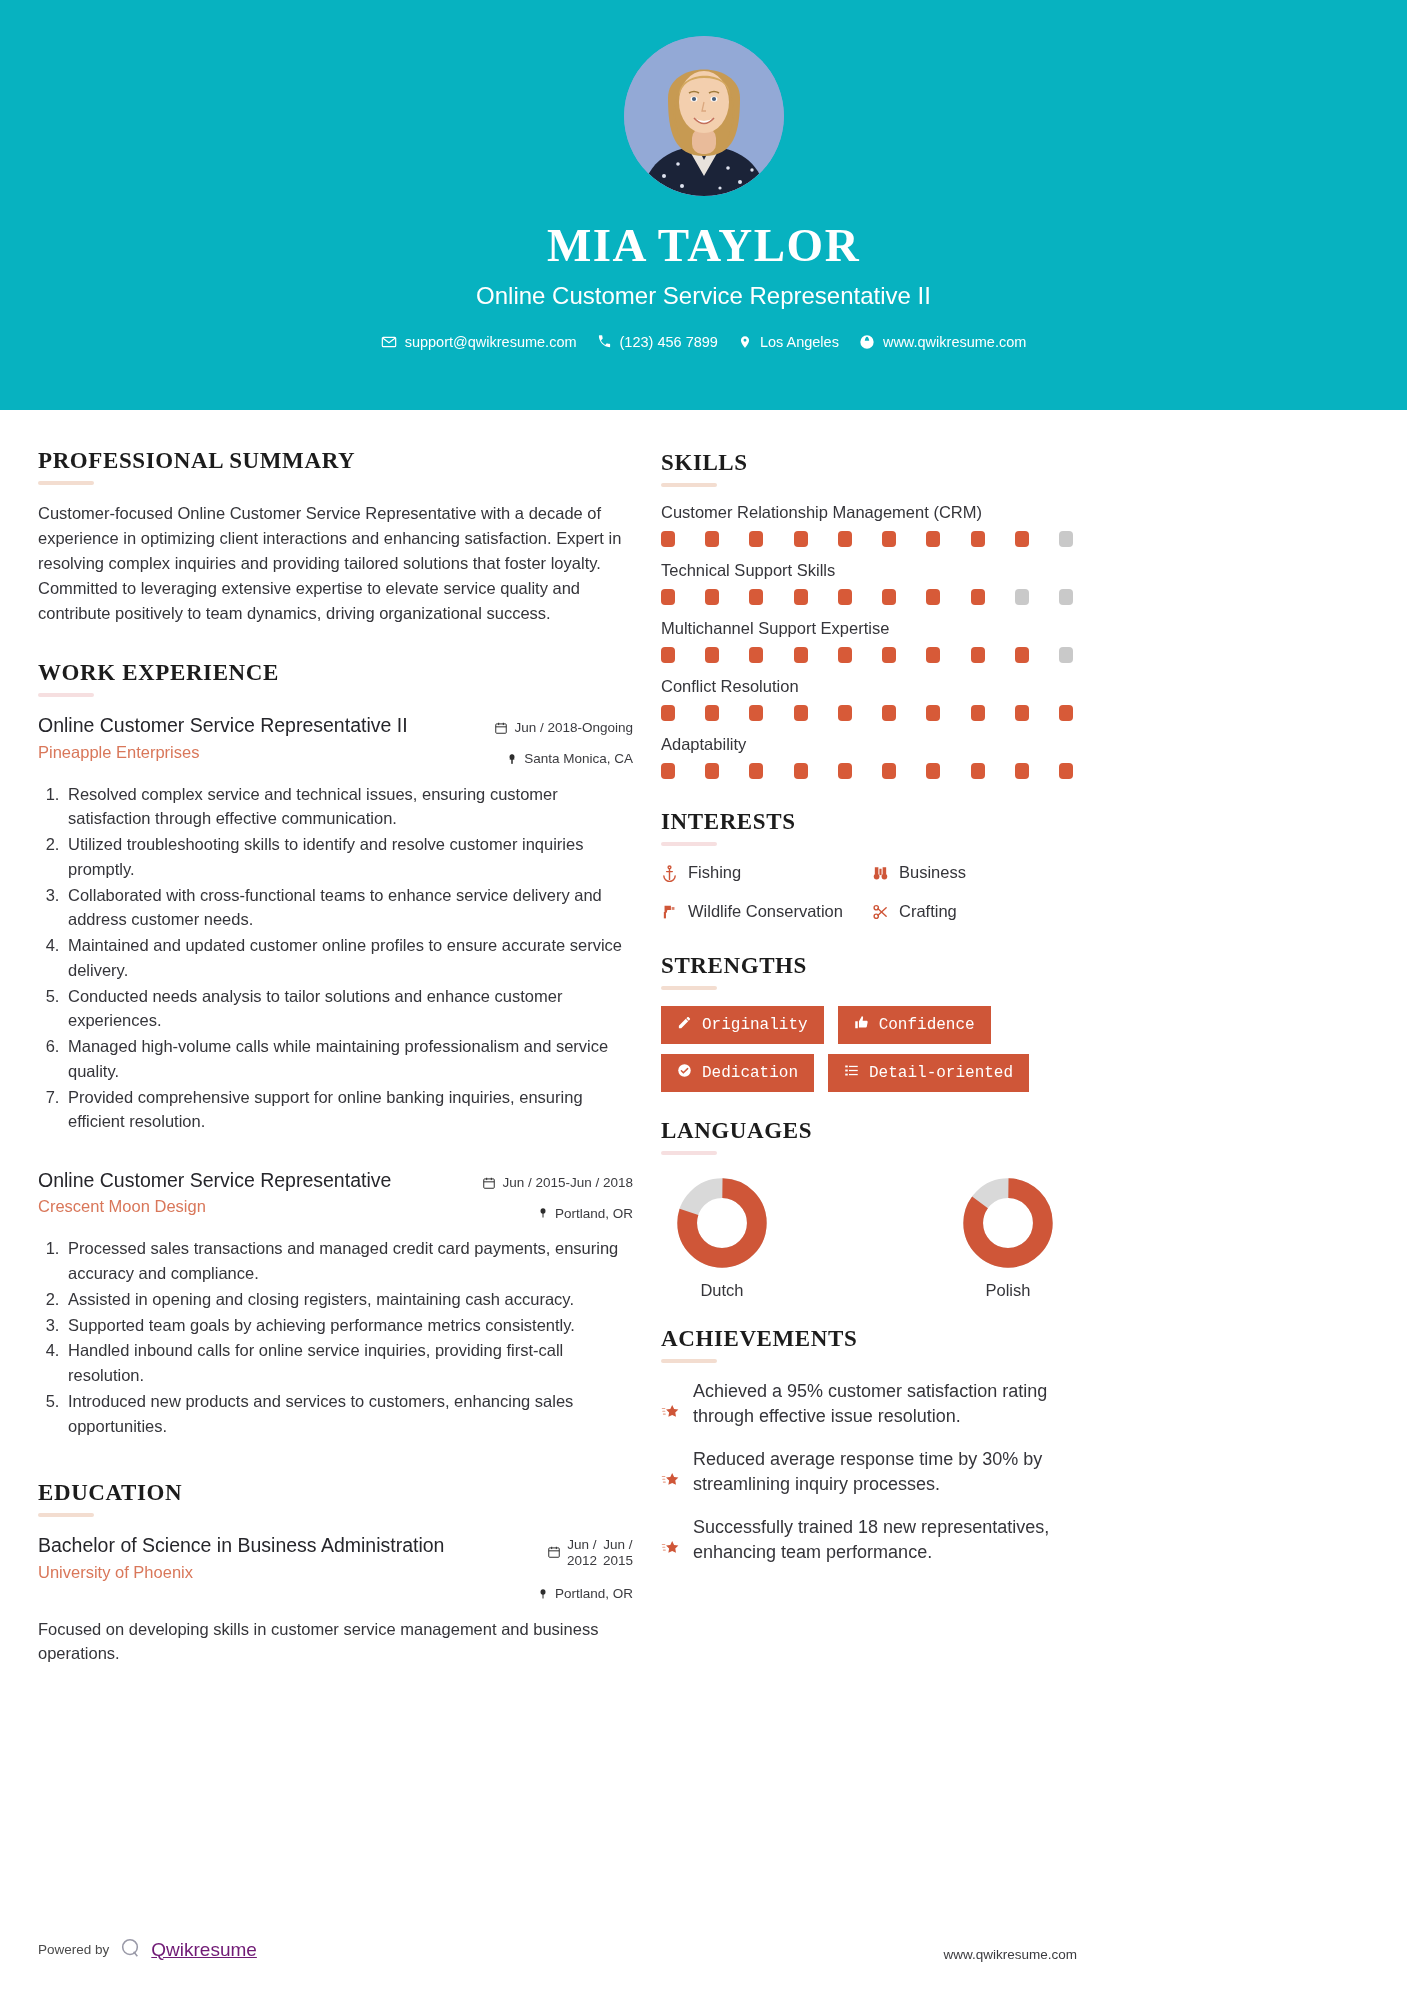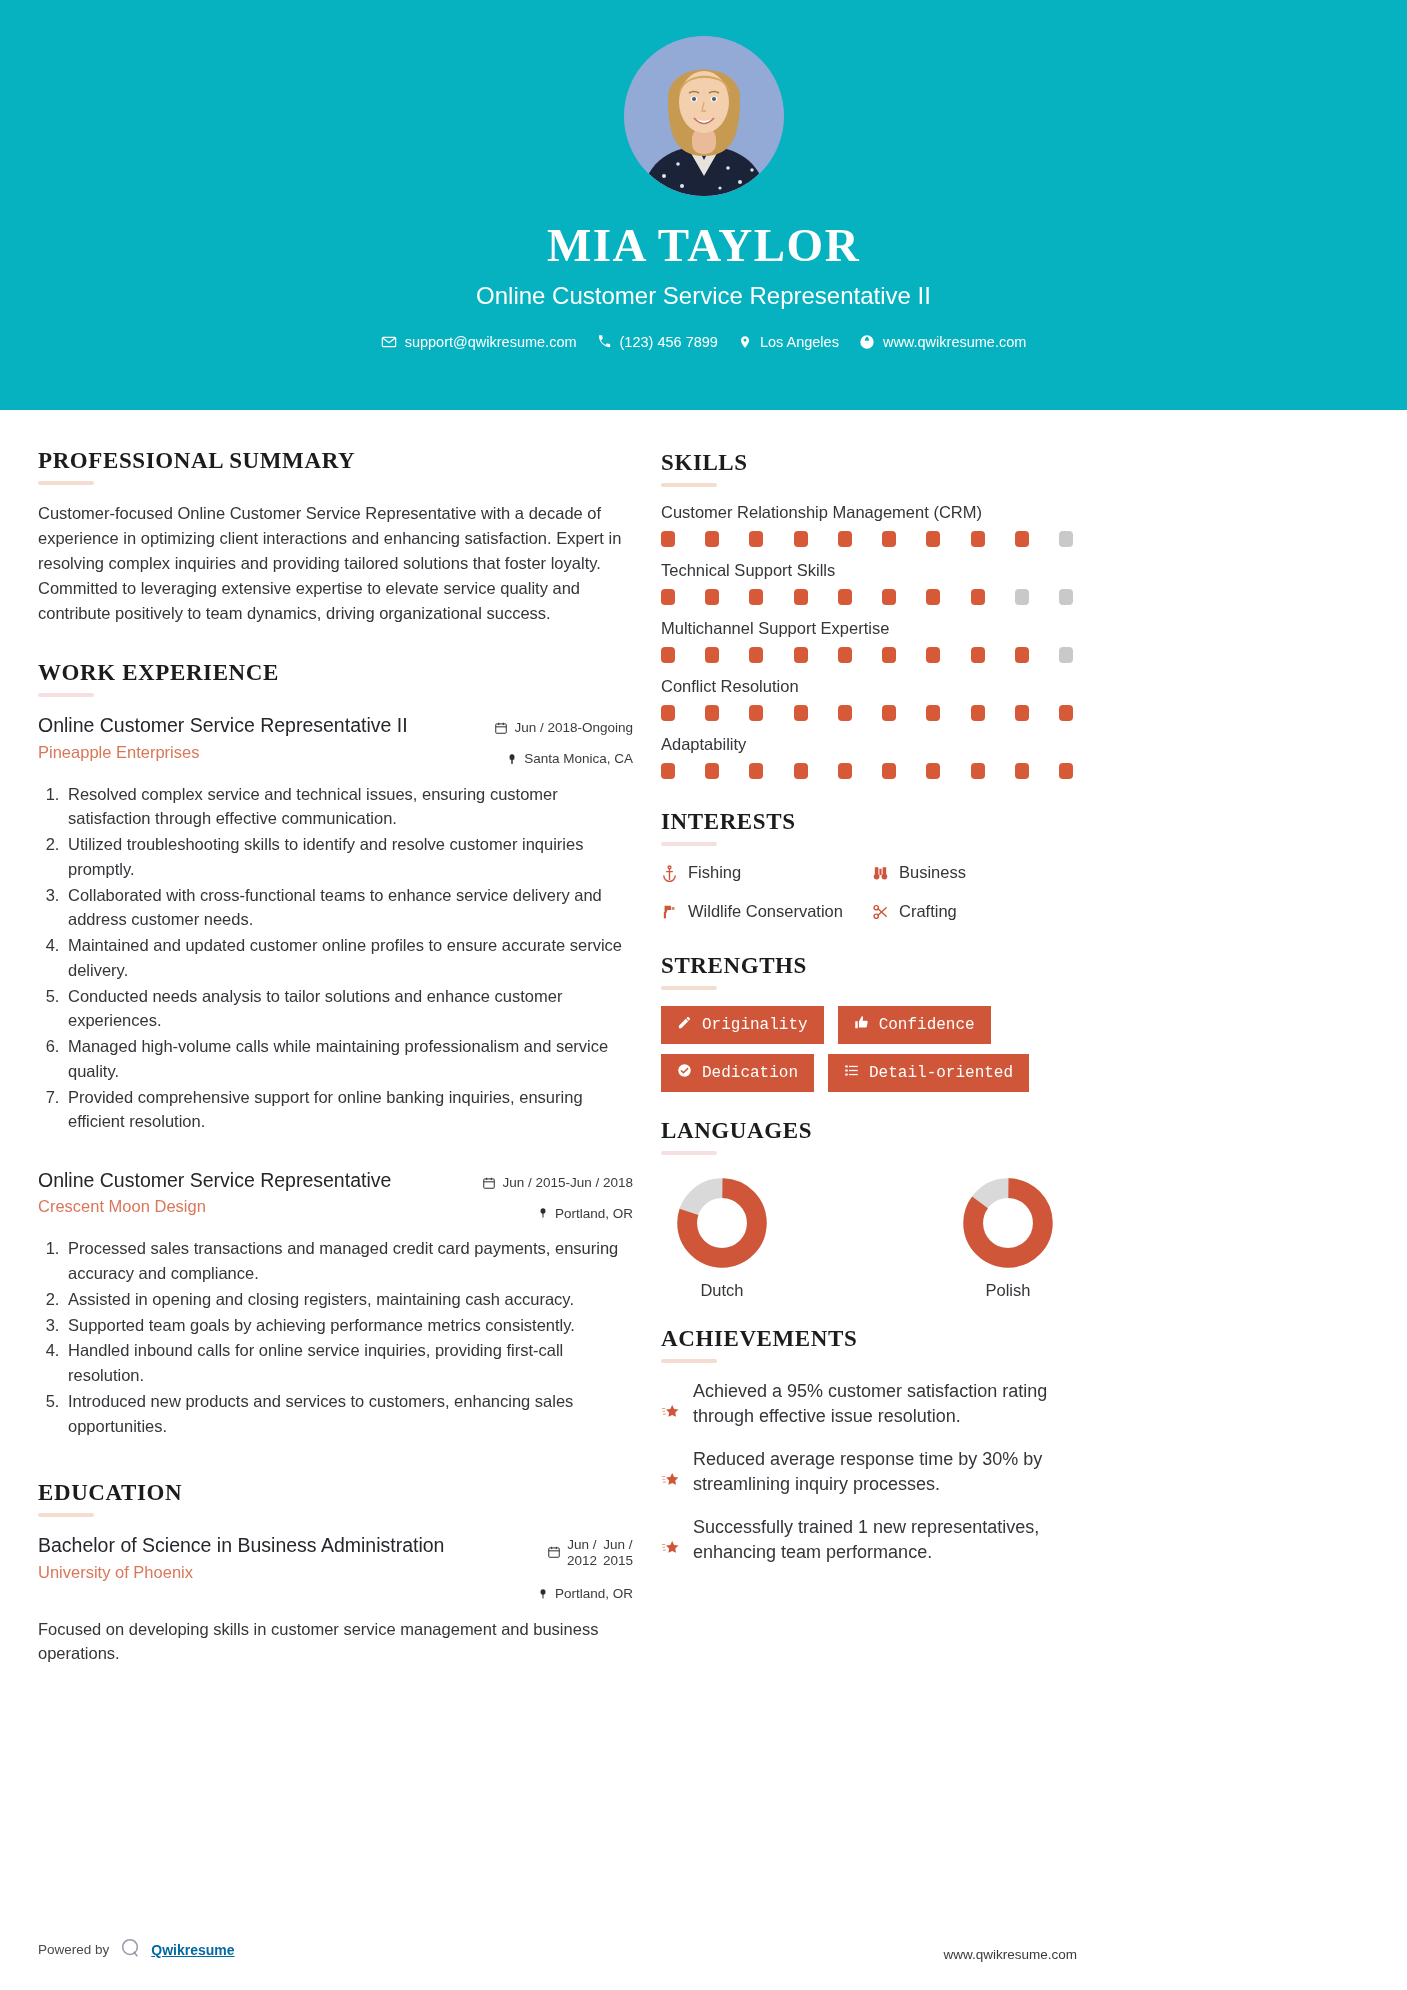--- a/index.html
+++ b/index.html
@@ -753,7 +753,7 @@
             <path d="M1 7h3.2M1.6 10.5h2.6M2.4 14h2.4" stroke="#e8a18a" stroke-width="1.4" stroke-linecap="round"></path>
           </svg>
         </span>
-        <span>Successfully trained 1 new representatives, enhancing team performance.</span>
+        <span>Successfully trained 18 new representatives, enhancing team performance.</span>
       </div>
     </div>
   </div>

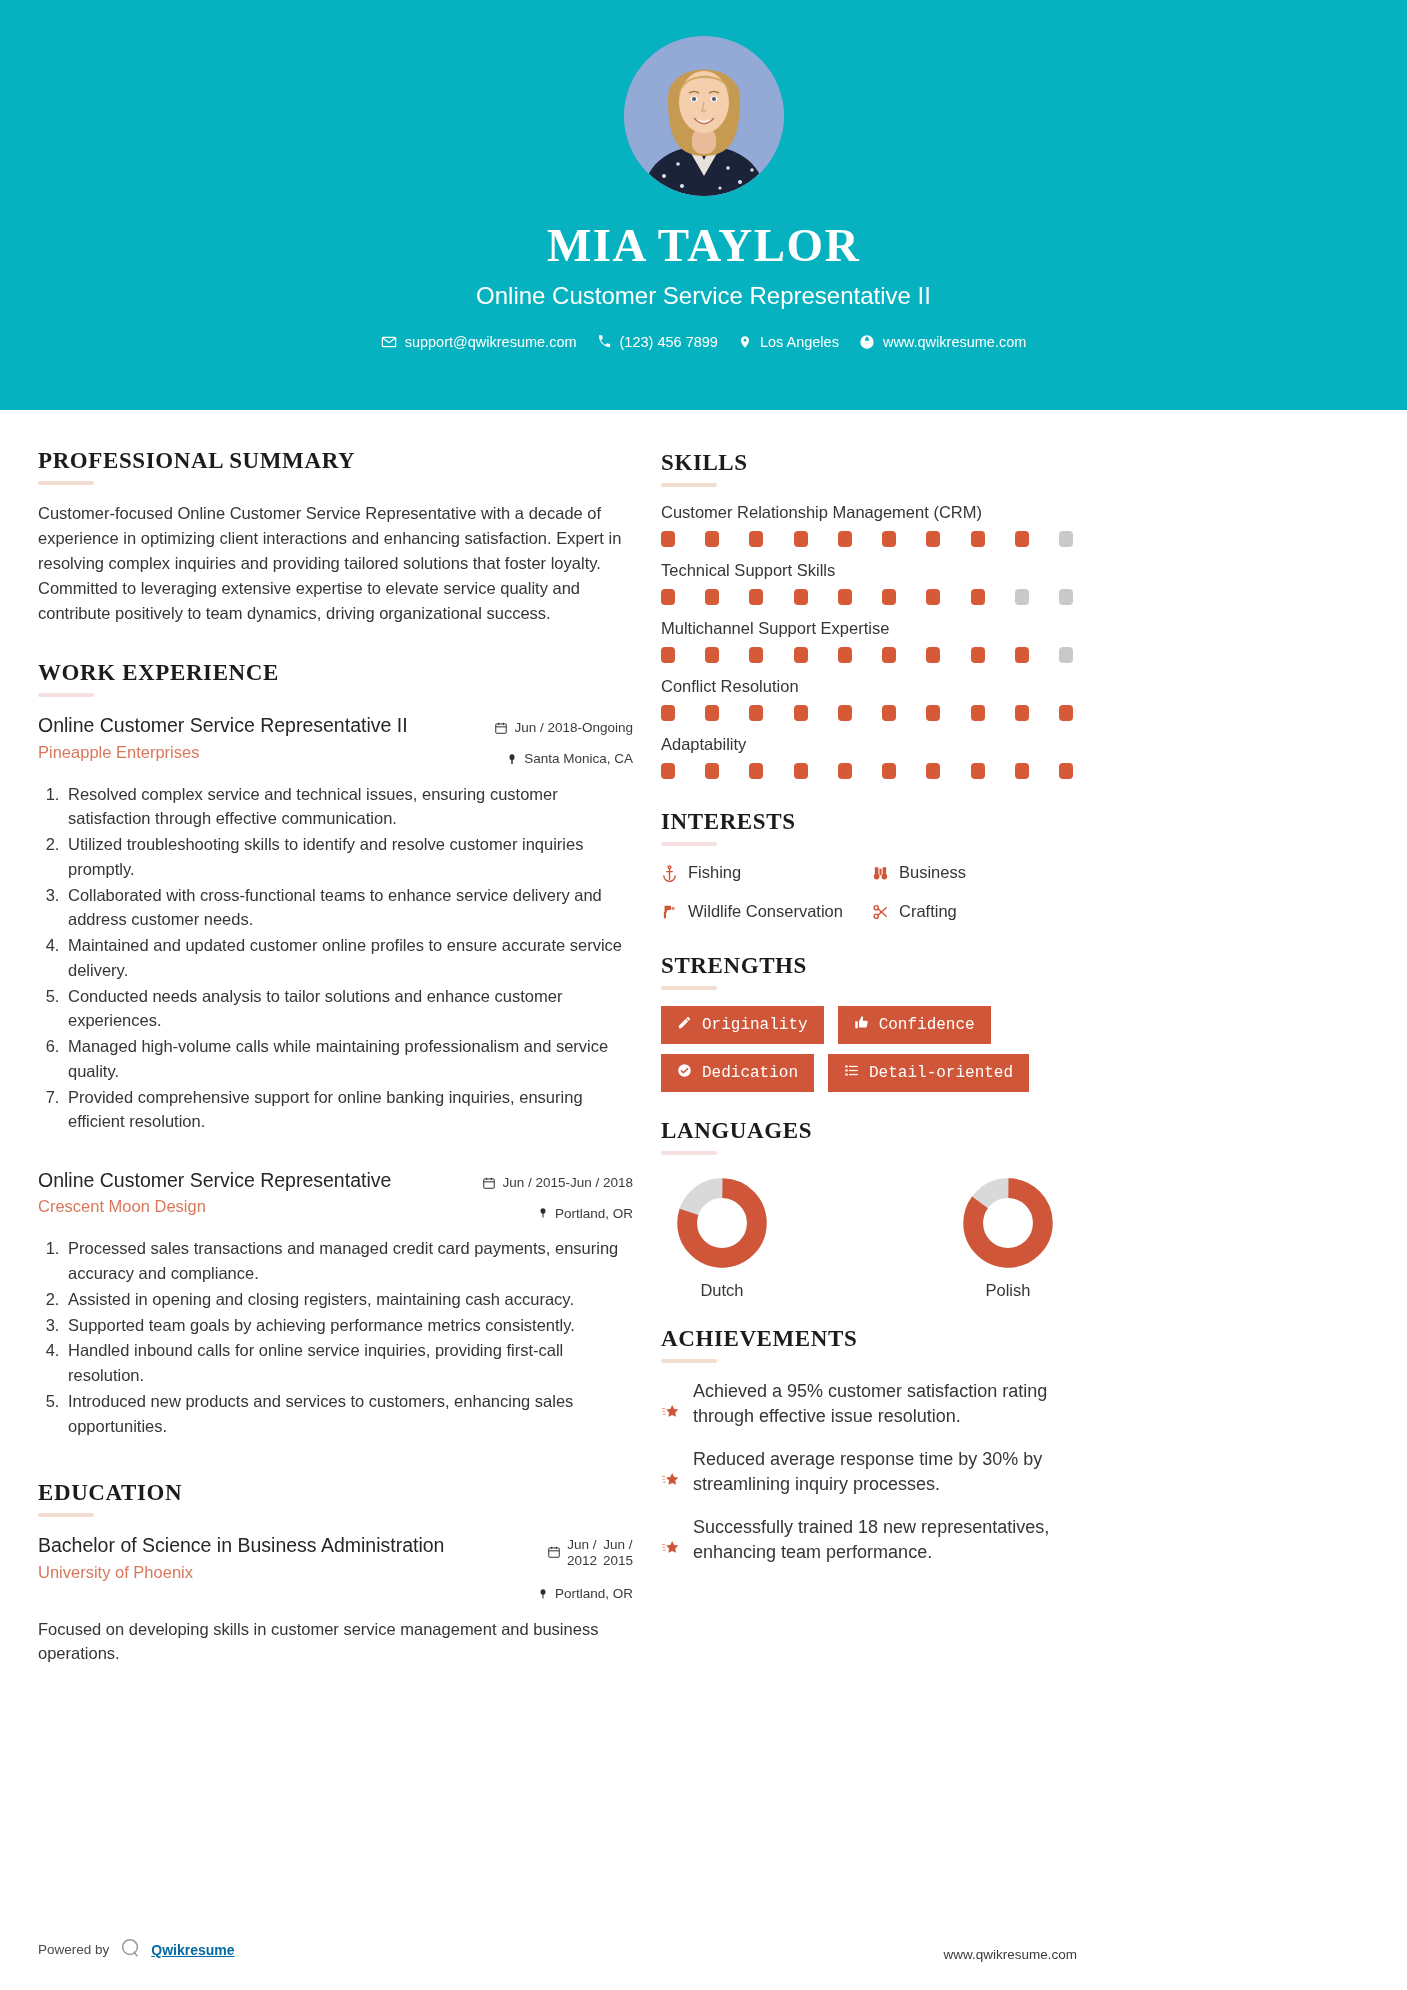--- a/index.html
+++ b/index.html
@@ -274,9 +274,8 @@
   }
   .powered .brand {
     text-decoration: underline;
-    color: #0369a1;
-    font-size: 14px;
-    font-weight: bold;
+    color: #701a75;
+    font-size: 19px;
   }
   .footer-url {
     font-size: 13.5px;

